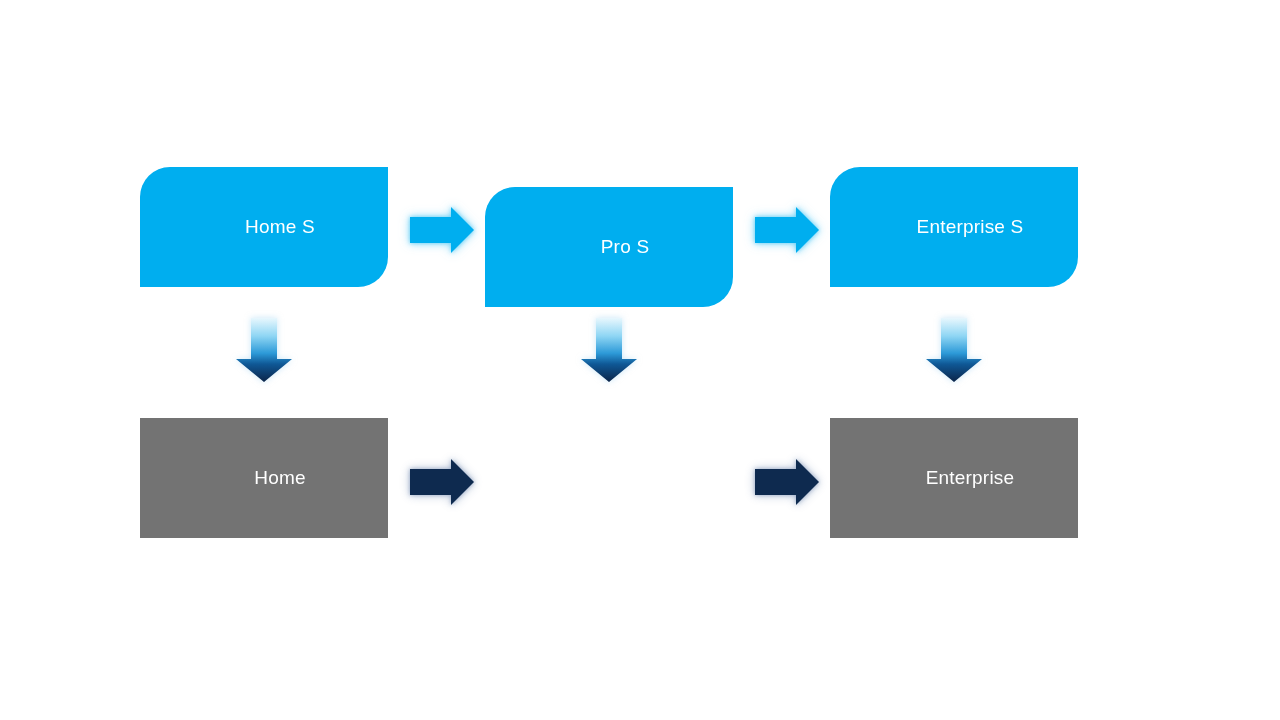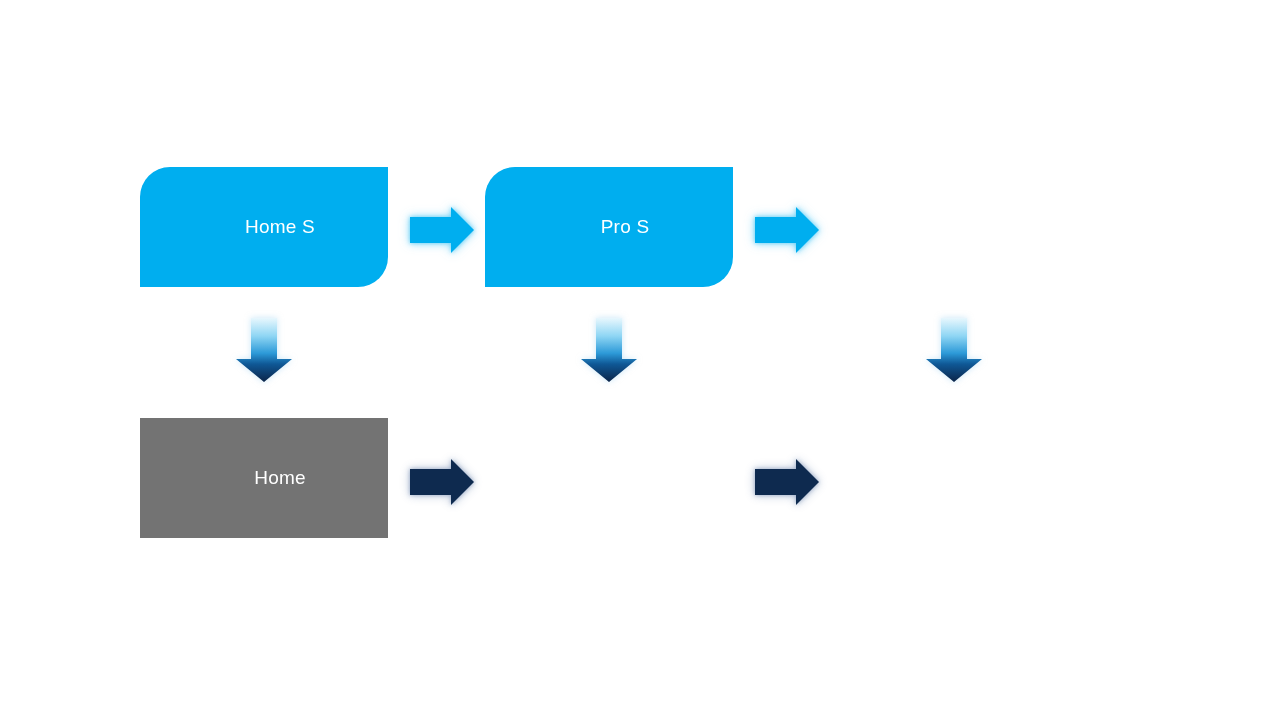--- a/index.html
+++ b/index.html
@@ -88,6 +88,9 @@
   <div class="box box--top col-2">
     <span class="box-label">Pro S</span>
   </div>
+  <div class="box box--top col-3">
+    <span class="box-label">Enterprise S</span>
+  </div>
 
   <svg class="arrow arrow--right-top gap-1 glow-light" width="64" height="46" viewBox="0 0 64 46">
     <polygon points="0,10 41,10 41,0 64,23 41,46 41,36 0,36" fill="#00AEEF"></polygon>

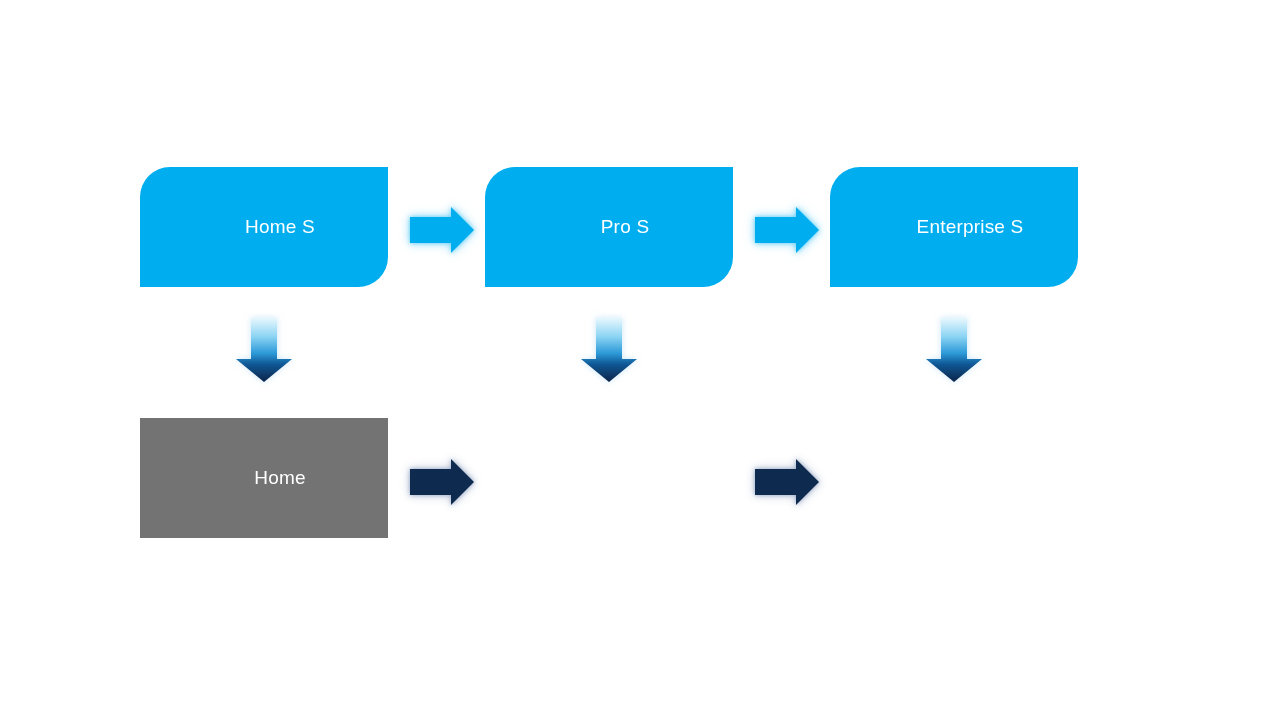--- a/index.html
+++ b/index.html
@@ -35,7 +35,7 @@
     background: #737373;
   }
   .col-1 { left: 140px; }
-  .col-2 { left: 485px; }
+  .col-2 { left: 485px; margin-top: 20px; }
   .col-3 { left: 830px; }
   .box-label {
     color: #ffffff;

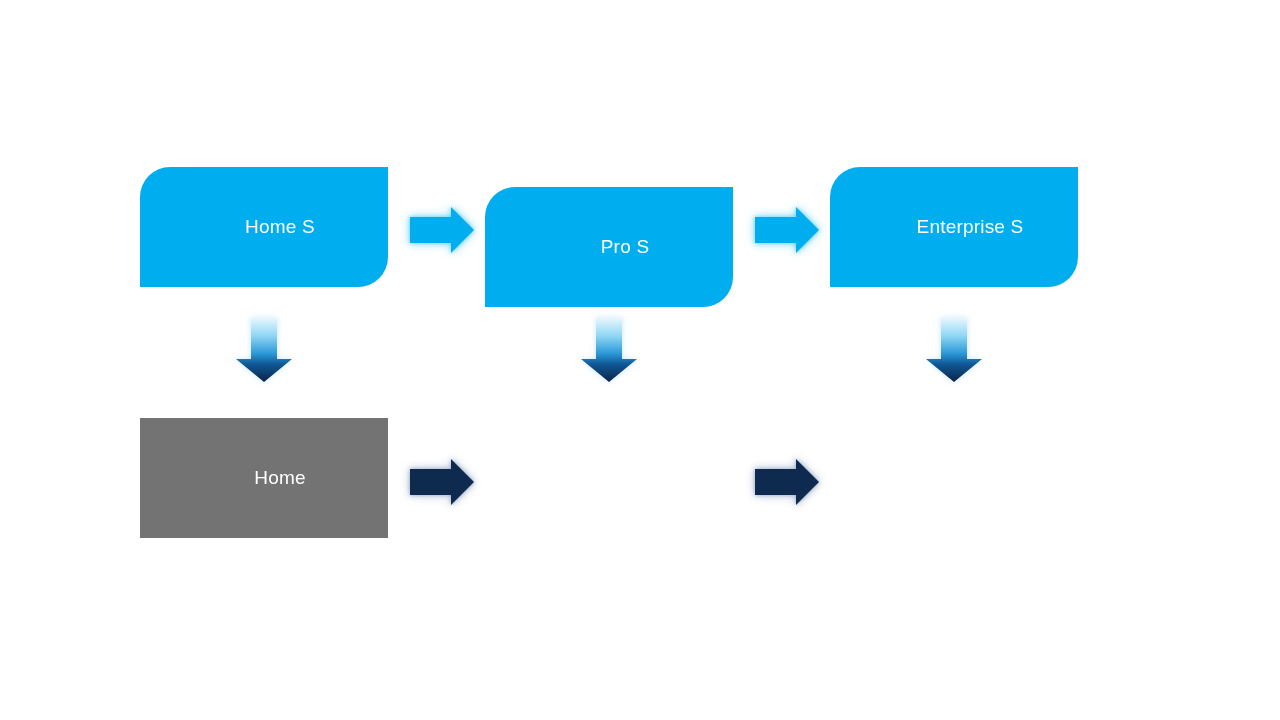--- a/index.html
+++ b/index.html
@@ -112,6 +112,9 @@
   <div class="box box--bottom col-1">
     <span class="box-label">Home</span>
   </div>
+  <div class="box box--bottom col-3">
+    <span class="box-label">Enterprise</span>
+  </div>
 
   <svg class="arrow arrow--right-bottom gap-1 glow-dark" width="64" height="46" viewBox="0 0 64 46">
     <polygon points="0,10 41,10 41,0 64,23 41,46 41,36 0,36" fill="#0E2A4F"></polygon>

